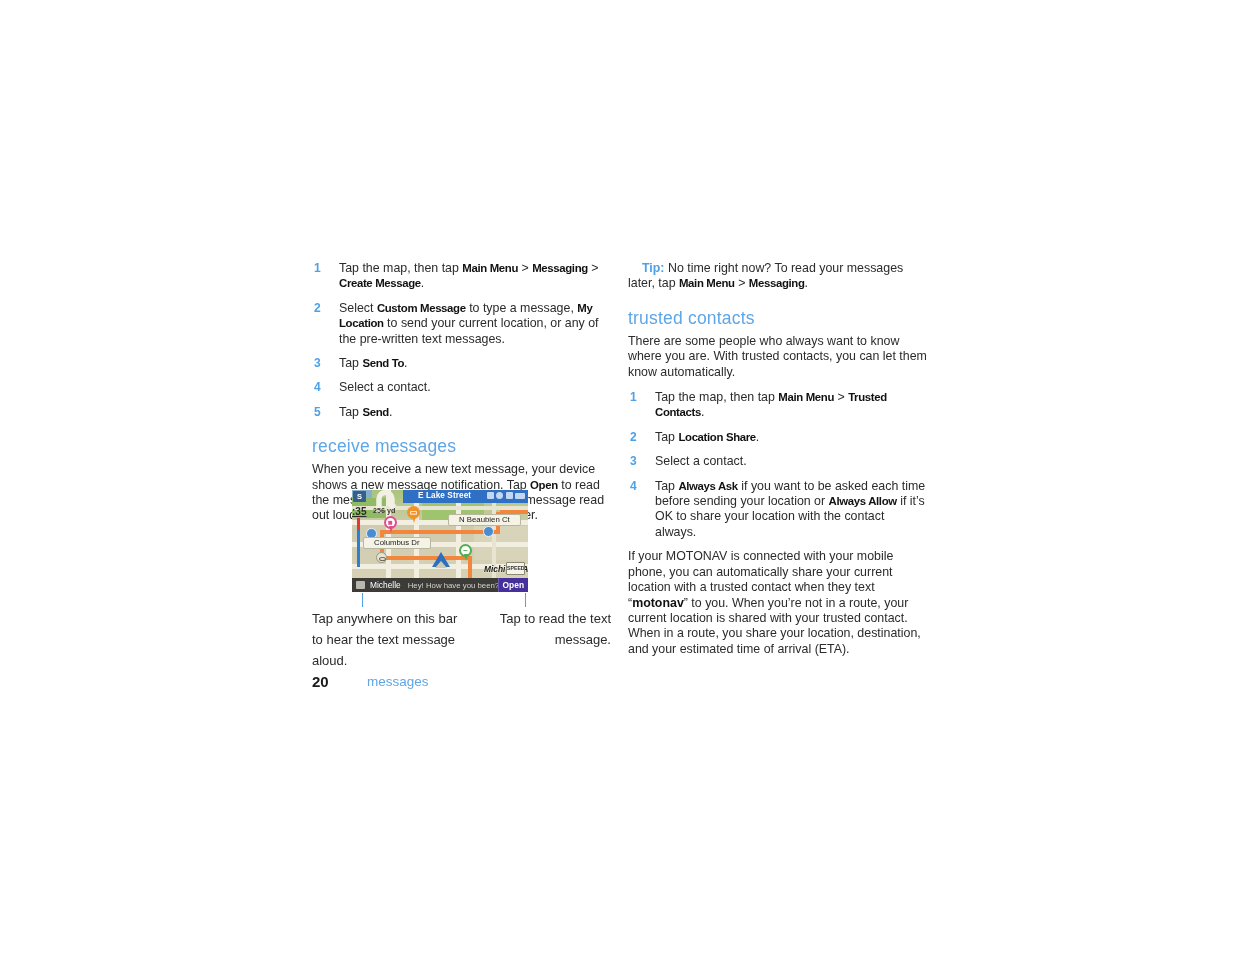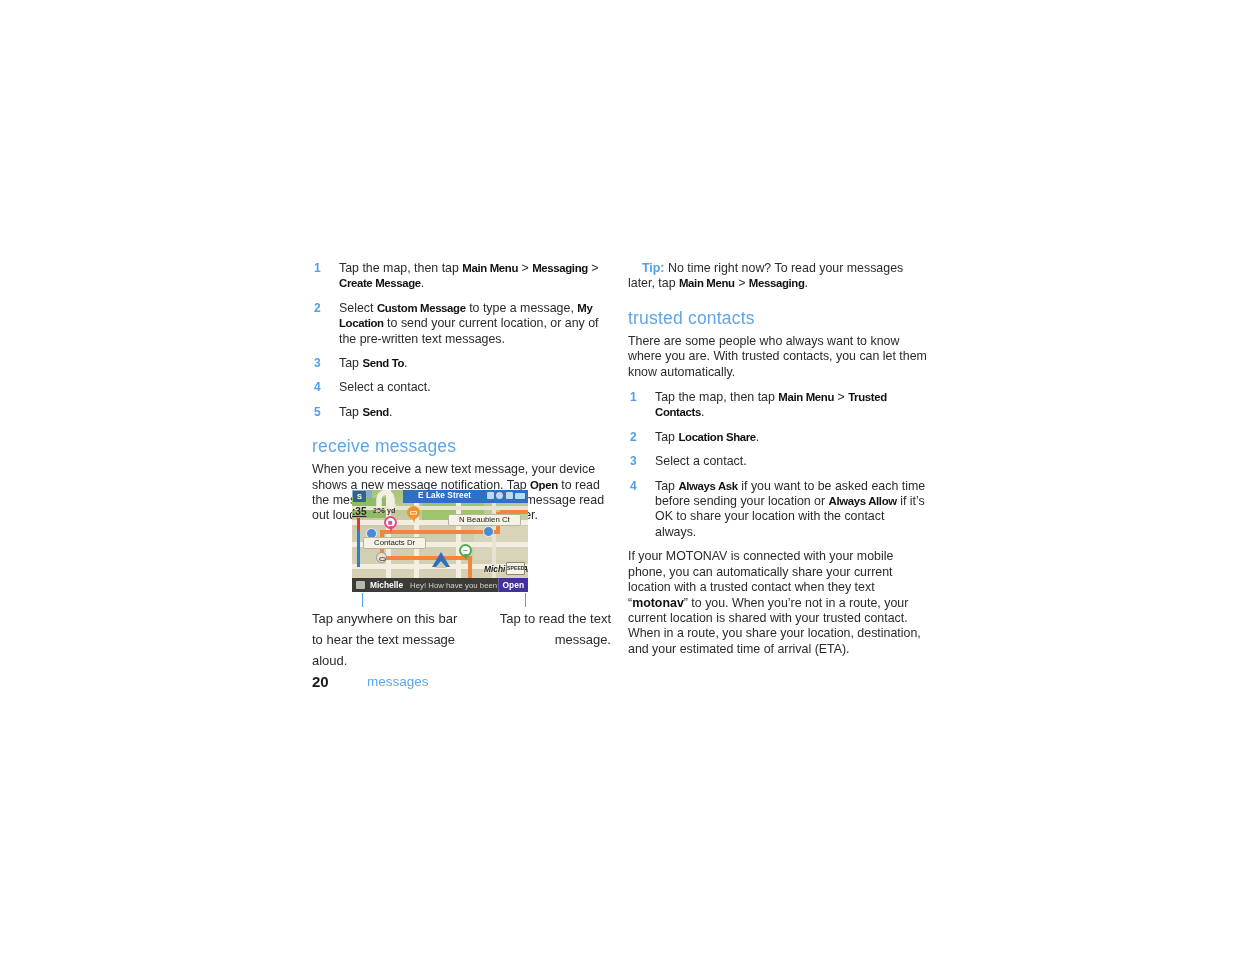--- a/index.html
+++ b/index.html
@@ -386,7 +386,7 @@
         <div class="circ-icon gray" style="left:24px;top:62px;"></div>
 
         <div class="slabel" style="left:96px;top:24px;">N Beaubien Ct</div>
-        <div class="slabel" style="left:11px;top:47px;">Contacts Dr</div>
+        <div class="slabel" style="left:11px;top:47px;">Columbus Dr</div>
         <div class="slabel plain" style="left:122px;top:74px;font-style:italic;">Michigan A</div>
 
         <div class="vehicle"></div>

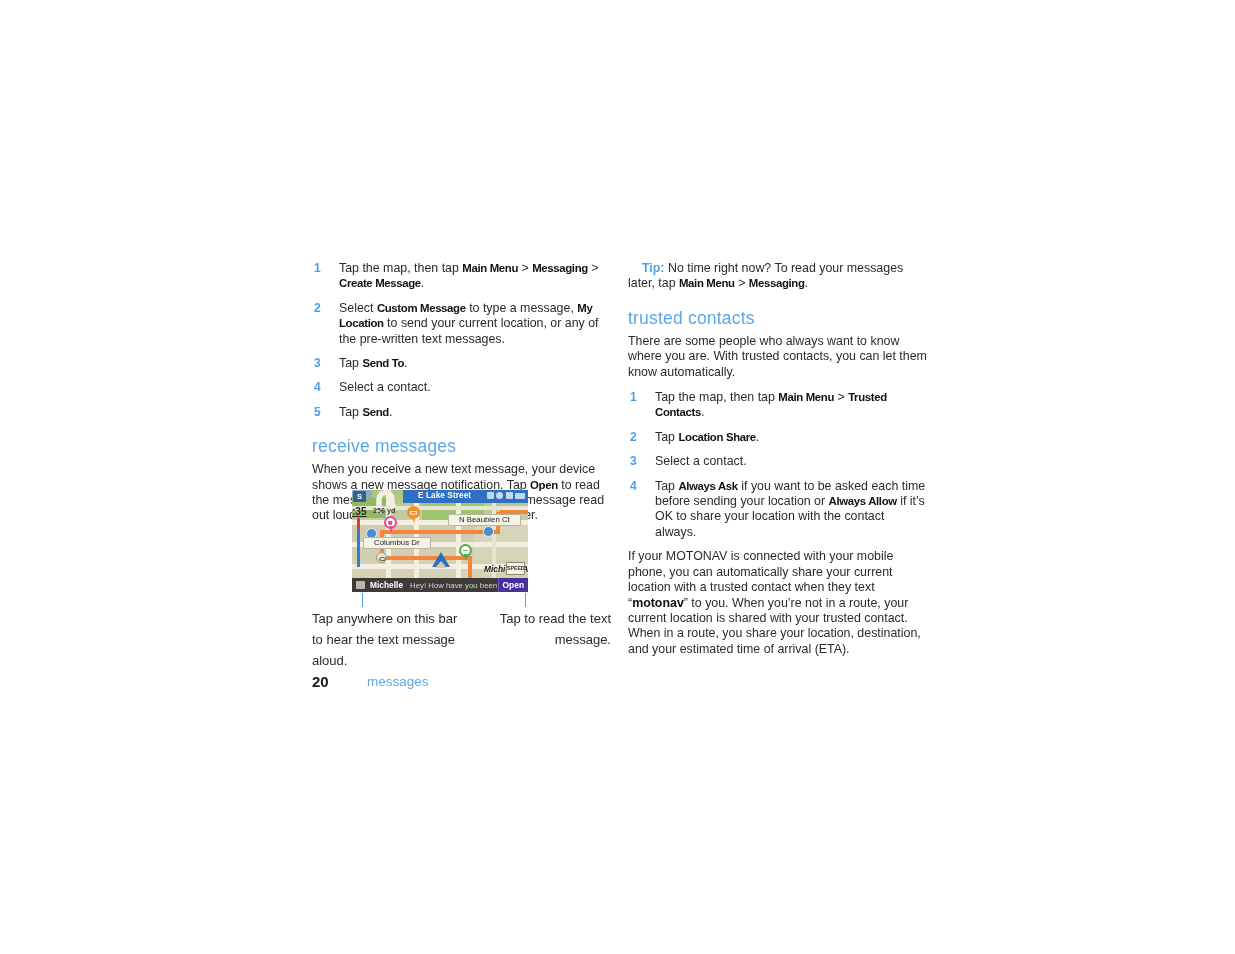--- a/index.html
+++ b/index.html
@@ -277,7 +277,7 @@
     margin-left: 4px; border-radius: 1px; flex: none;
   }
   .msg-sender {
-    color: #ffffff; font-size: 8.4px; font-weight: bold;
+    color: #ffffff; font-size: 8.4px; font-weight: normal;
     margin-left: 5px; flex: none;
   }
   .msg-text {

